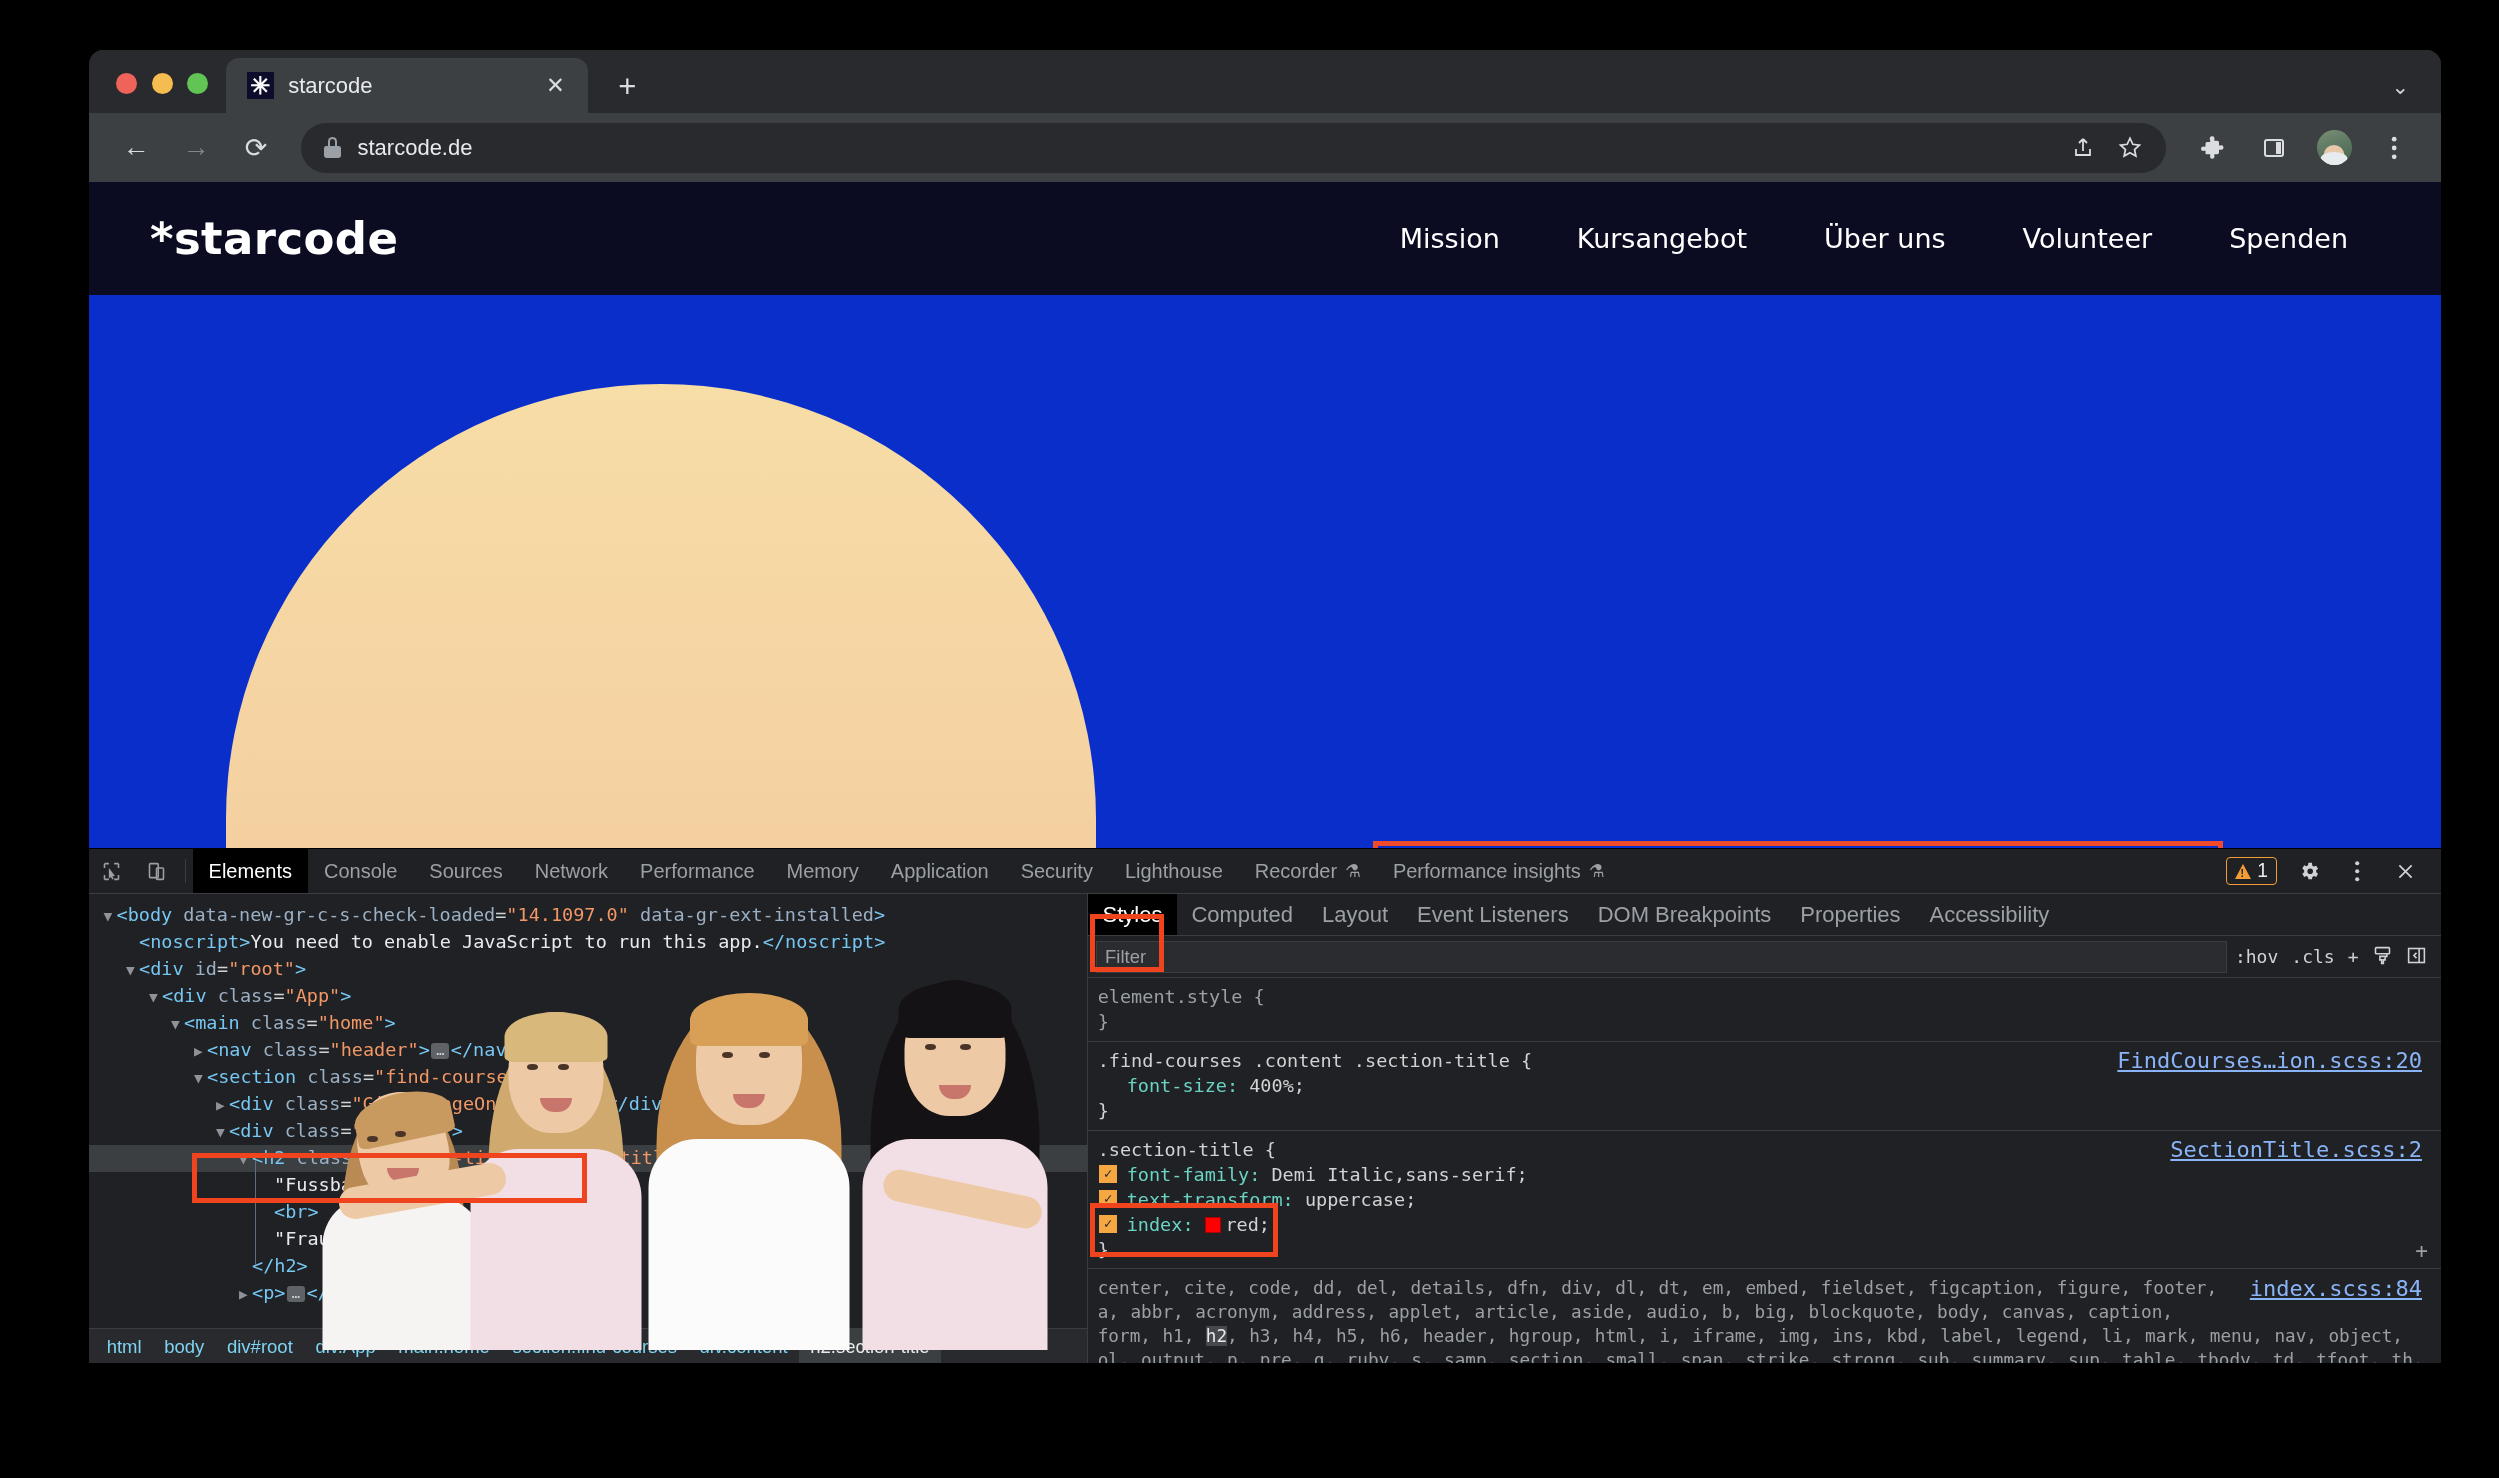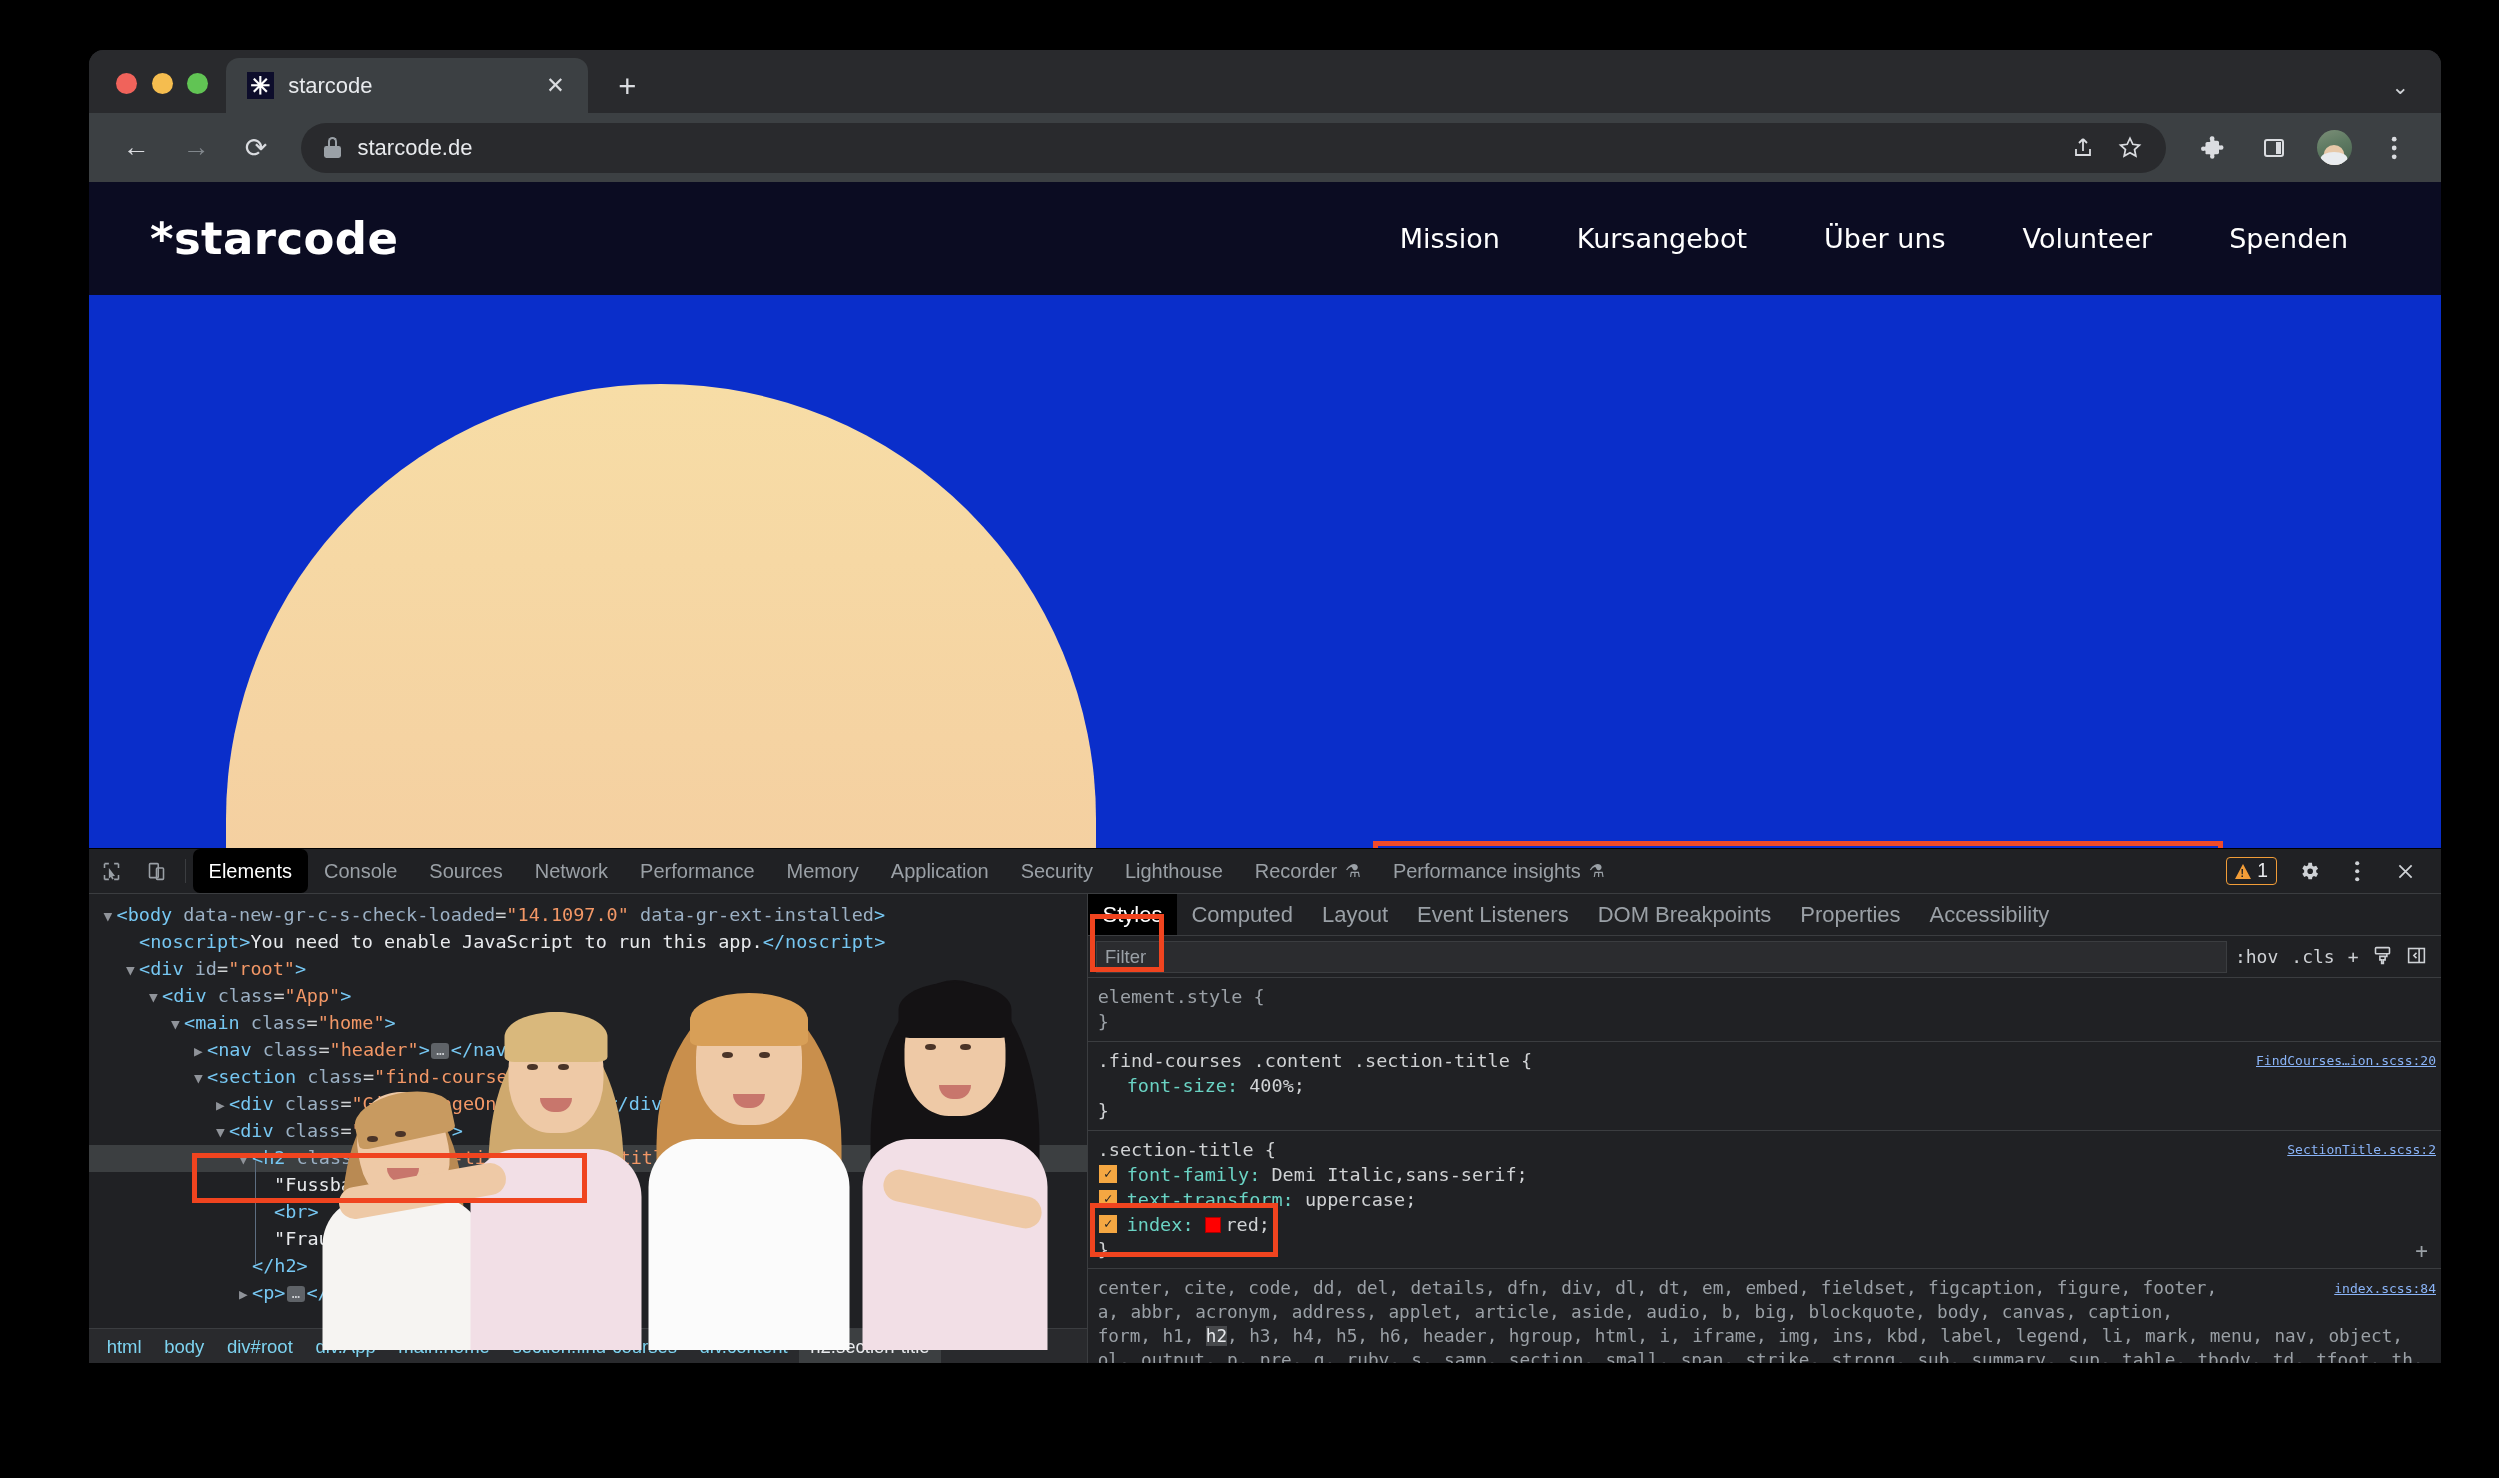--- a/index.html
+++ b/index.html
@@ -282,7 +282,7 @@
     white-space: nowrap;
     cursor: pointer;
   }
-  .dt-tab.active { color: #fff; background: #000; border-radius: 7px; }
+  .dt-tab.active { color: #fff; background: #000; }
   .dt-tab .beaker { margin-left: 8px; font-size: 17.7px; }
   .dt-toolbar-right {
     margin-left: auto; display: flex; align-items: center; gap: 3.2px; padding-right: 13px;

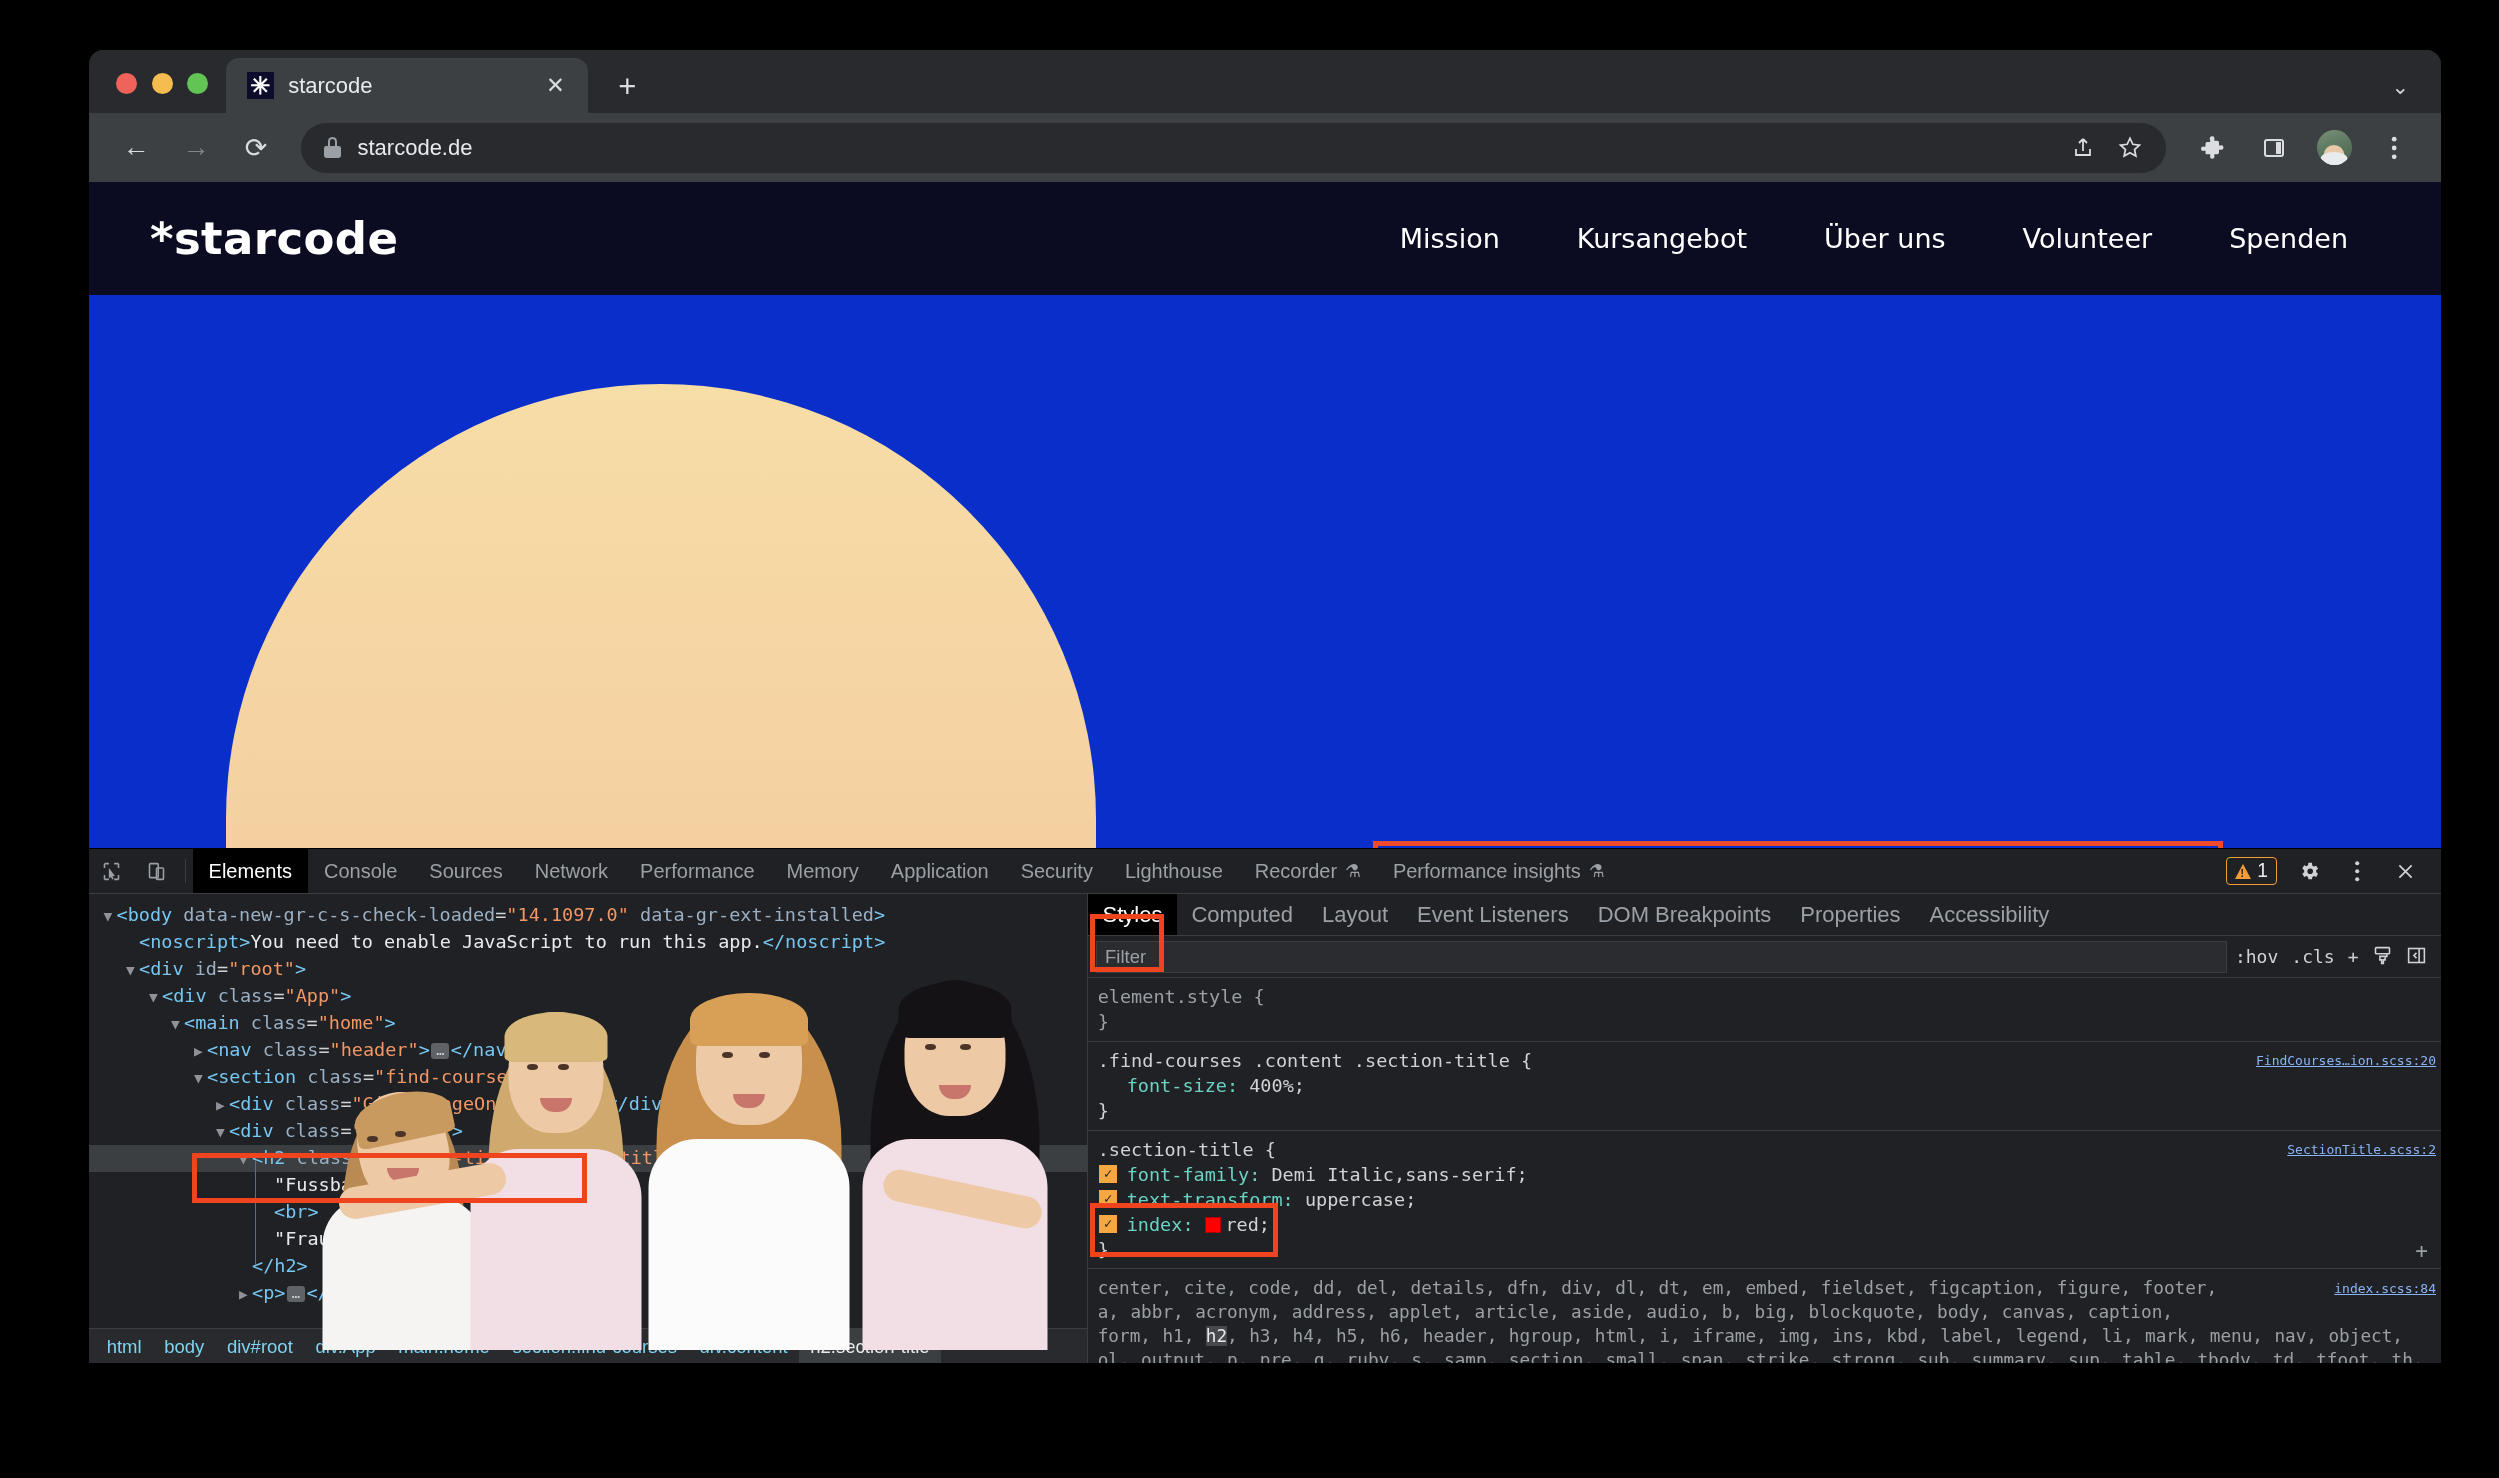--- a/index.html
+++ b/index.html
@@ -428,9 +428,9 @@
   .prop { color: #6ad3c4; }
   .pval { color: #d0d2d4; }
   .origin {
-    position: absolute; right: 5px; top: 6.4px;
+    position: absolute; right: 19px; top: 6.4px;
     color: #8ab4f8; text-decoration: underline;
-    font-size: 13px; cursor: pointer;
+    font-size: 22px; cursor: pointer;
   }
   .decl { padding-left: 29px; position: relative; white-space: nowrap; }
   .cb {

